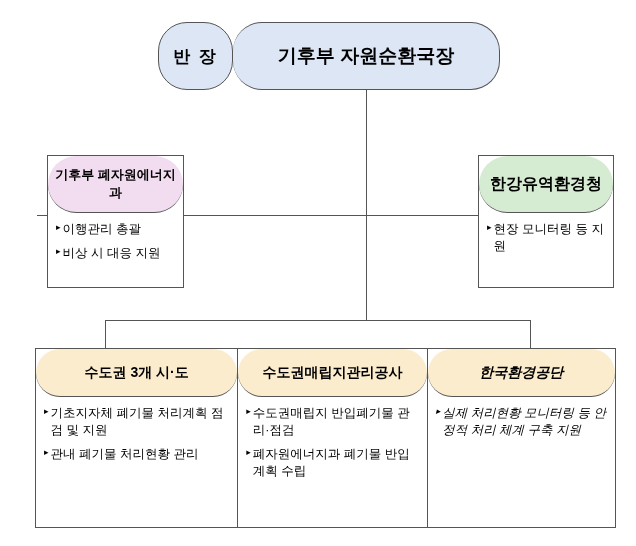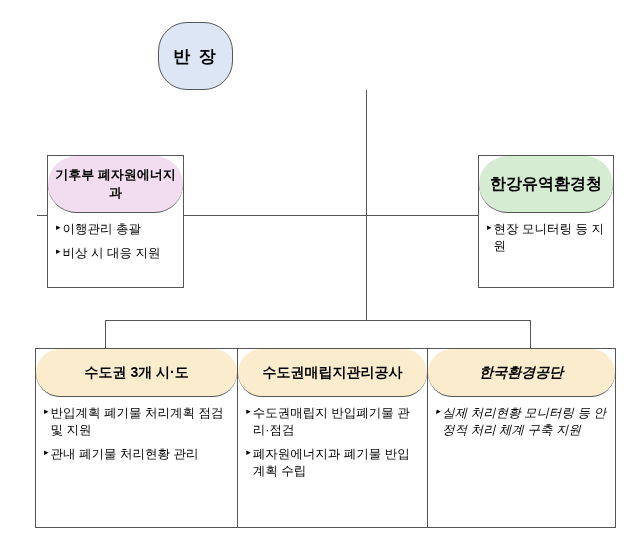--- a/index.html
+++ b/index.html
@@ -138,6 +138,9 @@
   <div class="box hdr" id="top-banjang">
     <span>반 장</span>
   </div>
+  <div class="box hdr" id="top-director">
+    <span>기후부 자원순환국장</span>
+  </div>
 
   <div class="line" style="left:366px; top:90px; width:1px; height:125px;"></div>
 

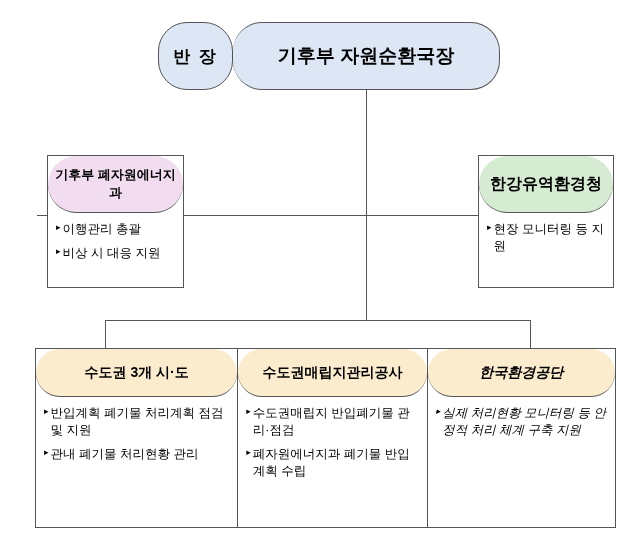--- a/index.html
+++ b/index.html
@@ -191,7 +191,7 @@
       <div class="body-list">
         <div class="bullet-row">
           <span class="bullet">▸</span>
-          <span class="btxt">반입계획 폐기물 처리계획 점검 및 지원</span>
+          <span class="btxt">기초지자체 폐기물 처리계획 점검 및 지원</span>
         </div>
         <div class="bullet-row">
           <span class="bullet">▸</span>

